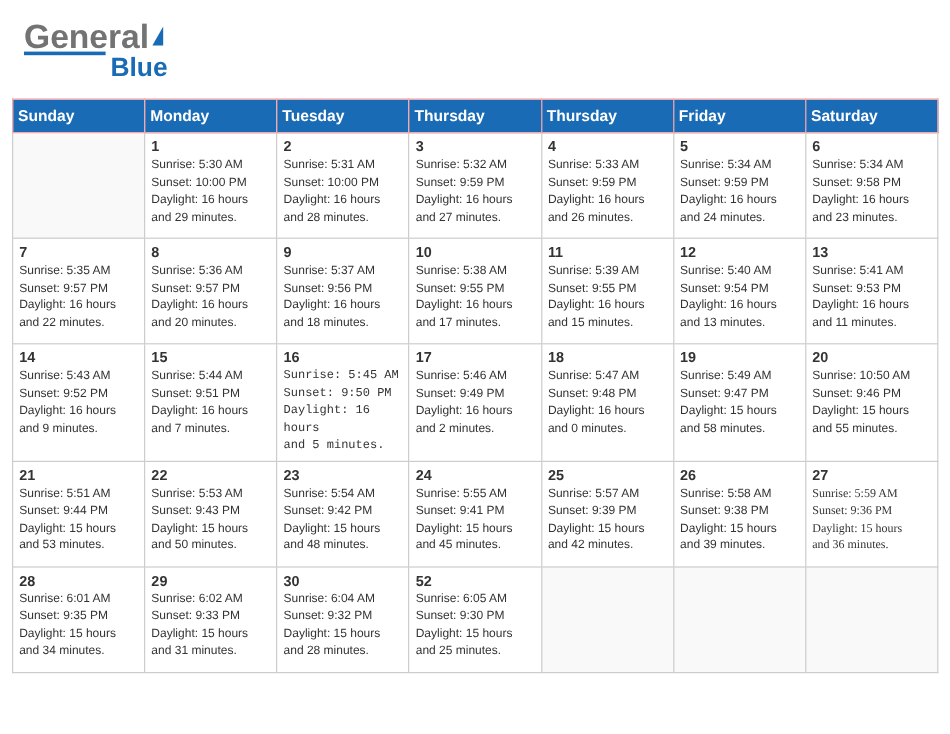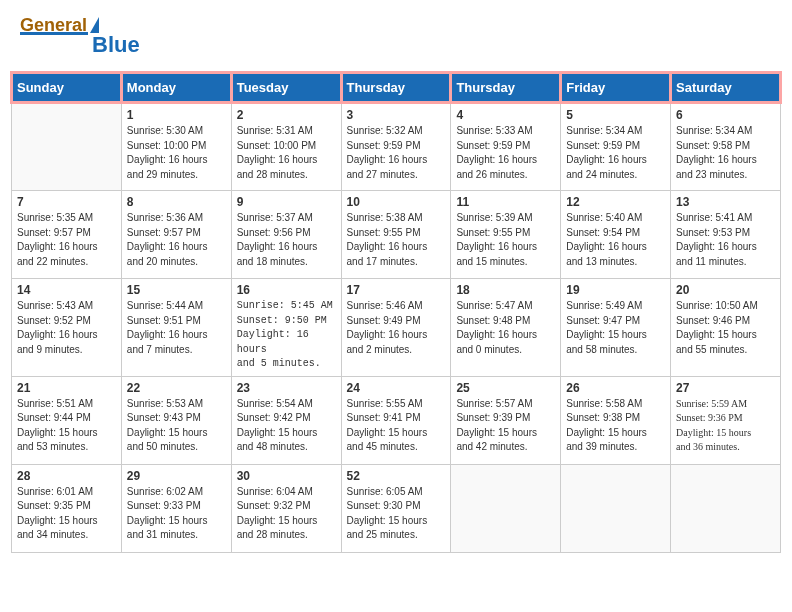--- a/index.html
+++ b/index.html
@@ -80,7 +80,7 @@
 <div class="header">
   <div class="logo">
     <div style="display:flex;align-items:center;">
-      <span style="font-size:18px;font-weight:bold;color:#a16207;text-align:right;">General</span>
+      <span style="font-size:28px;font-weight:bold;color:#737373;text-align:right;">General</span>
       <span style="display:inline-block;width:0;height:0;border-left:9px solid transparent;border-bottom:16px solid #1a6bb5;margin-left:3px;margin-bottom:2px;"></span>
     </div>
     <div style="display:flex;margin-top:-4px;">

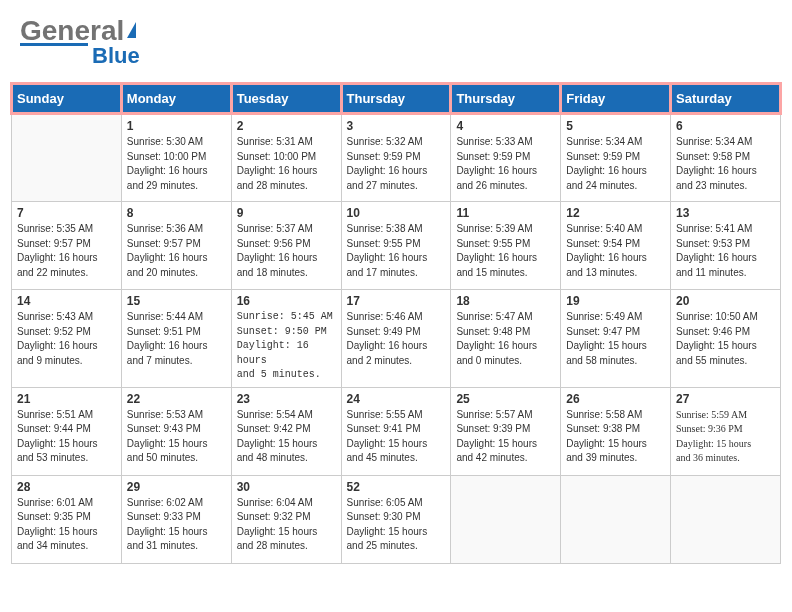--- a/index.html
+++ b/index.html
@@ -47,7 +47,7 @@
       padding: 6px 4px;
       text-align: left;
       font-weight: bold;
-      border: 3px solid #fca5a5;
+      border: 1px solid #fca5a5;
     }
     .calendar td {
       border: 1px solid #ccc;

